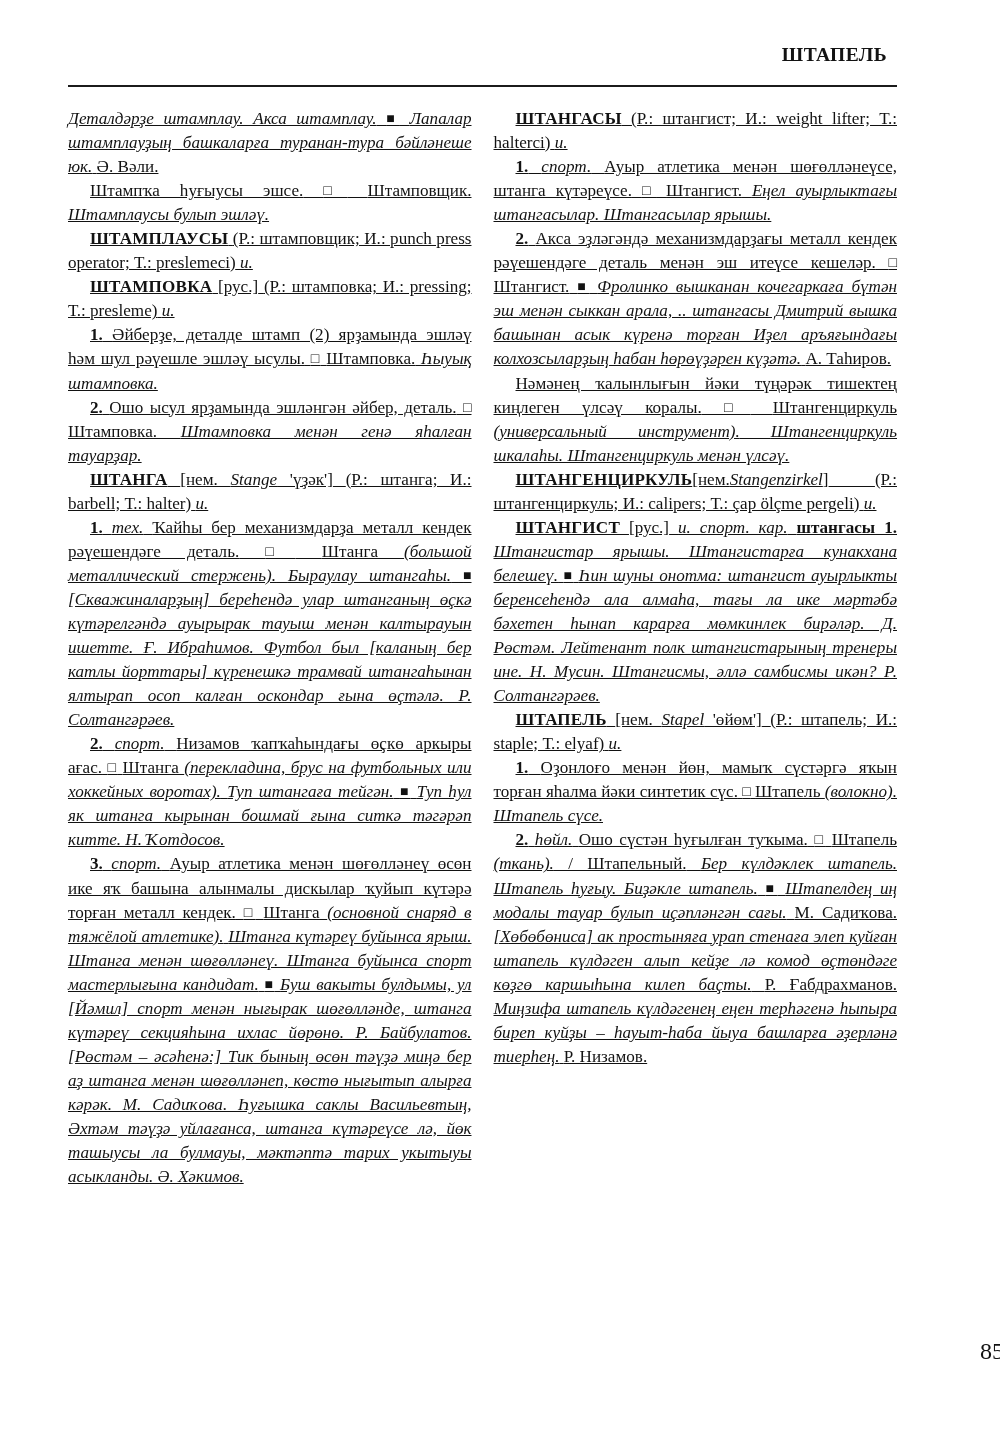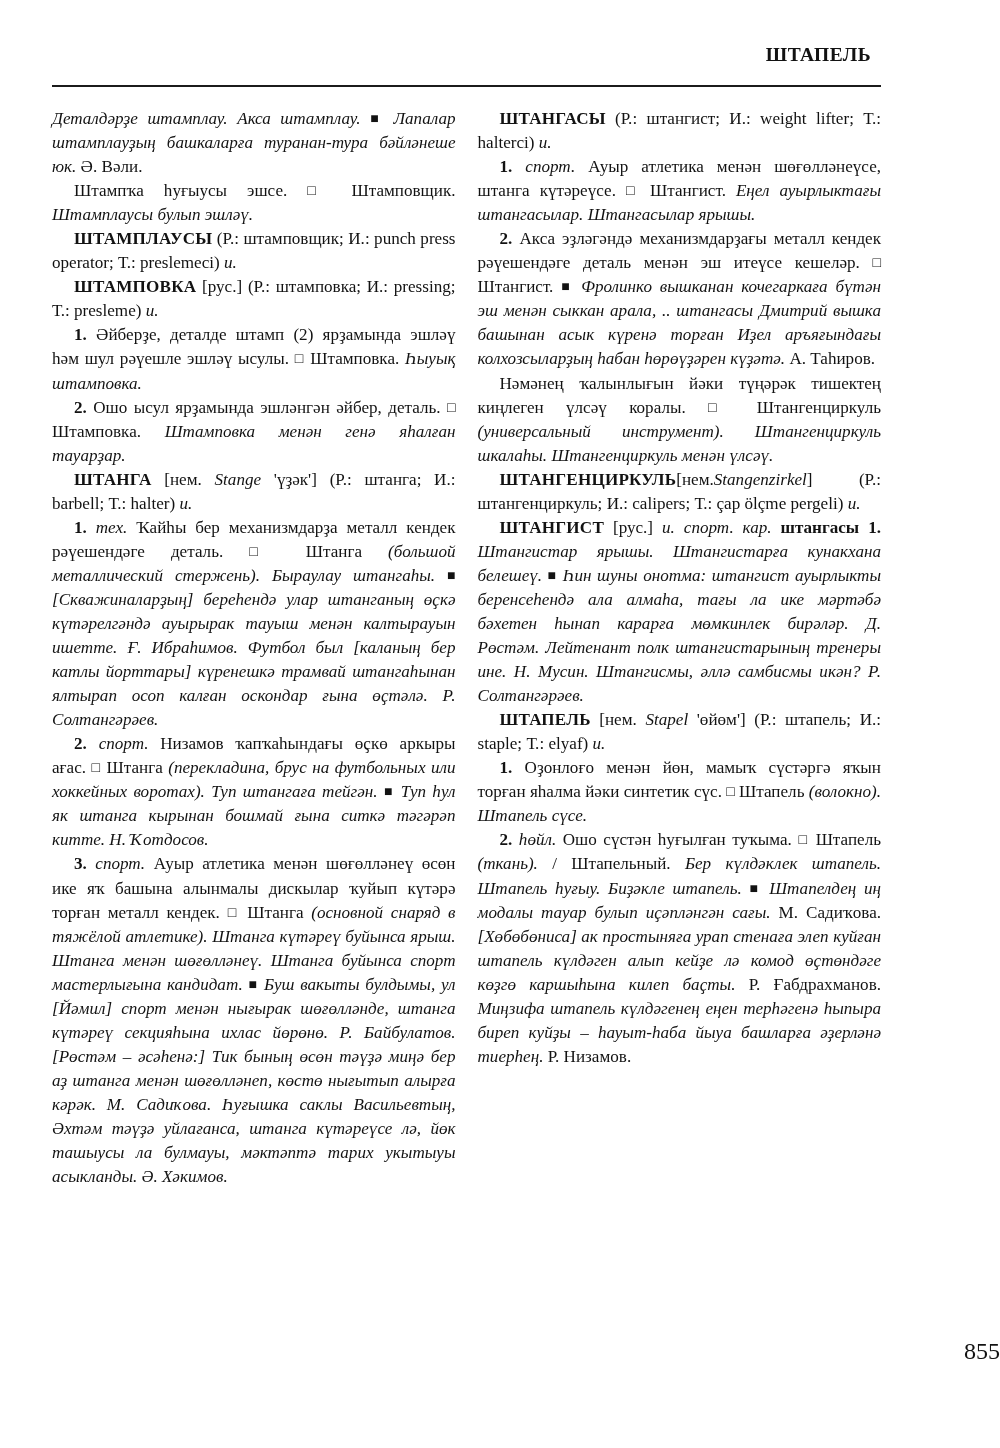--- a/index.html
+++ b/index.html
@@ -17,7 +17,7 @@
   }
   .page {
     position: absolute;
-    left: 0; top: 0;
+    left: 16px; top: 0;
     width: 919px;
     height: 1448px;
     box-sizing: border-box;

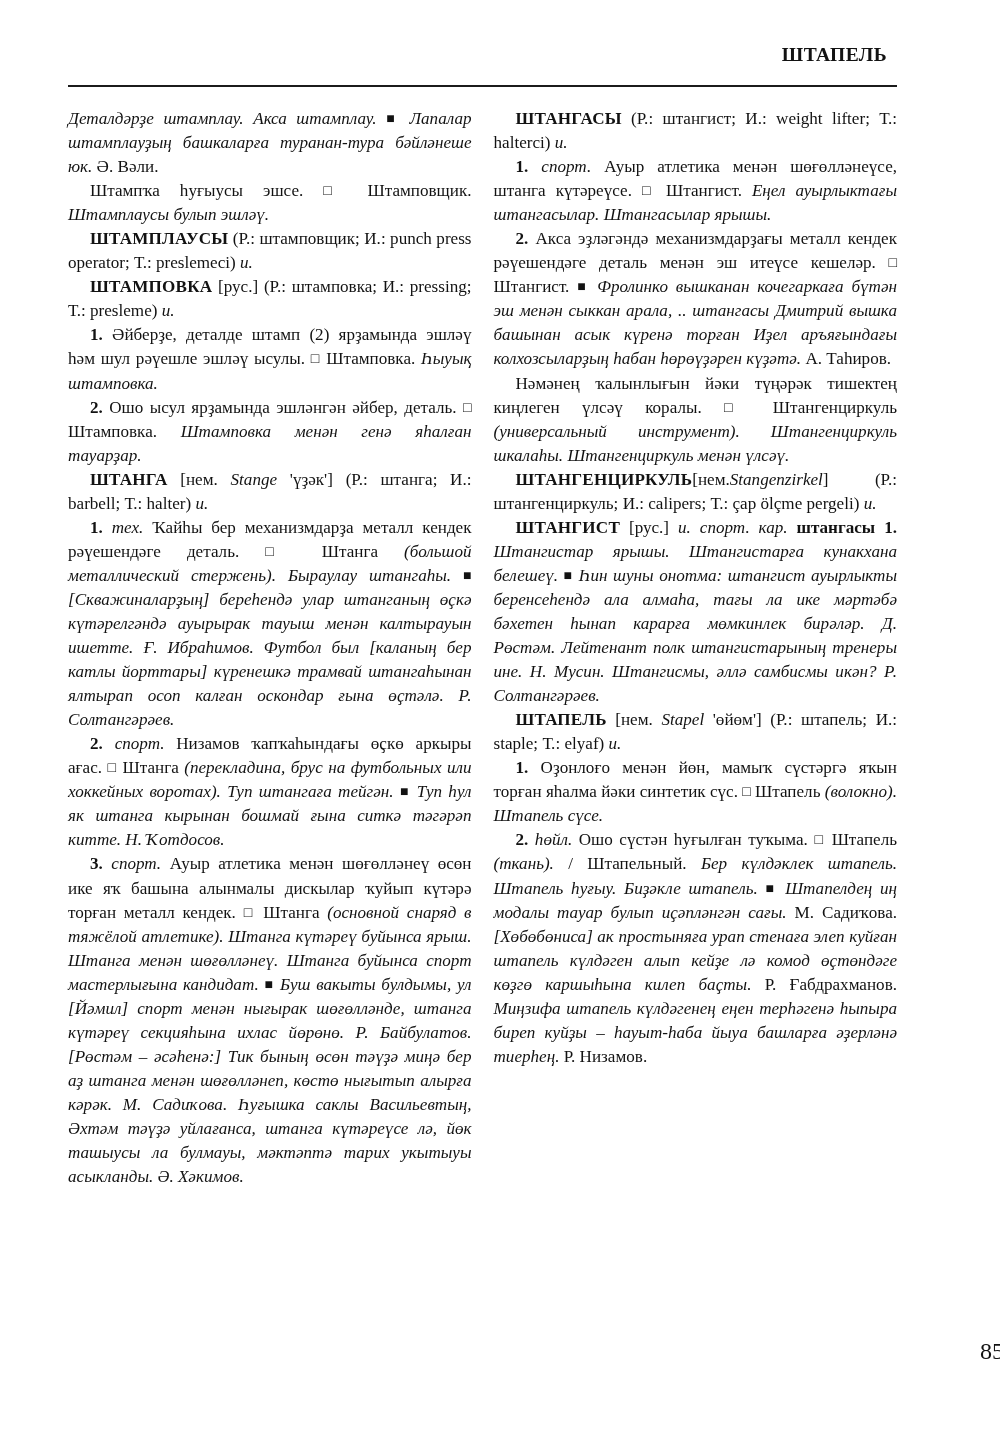--- a/index.html
+++ b/index.html
@@ -52,6 +52,7 @@
     text-align: justify;
     text-justify: inter-word;
     hyphens: manual;
+    text-decoration: underline;
   }
   .col.left  { margin-right: 22px; }
 

